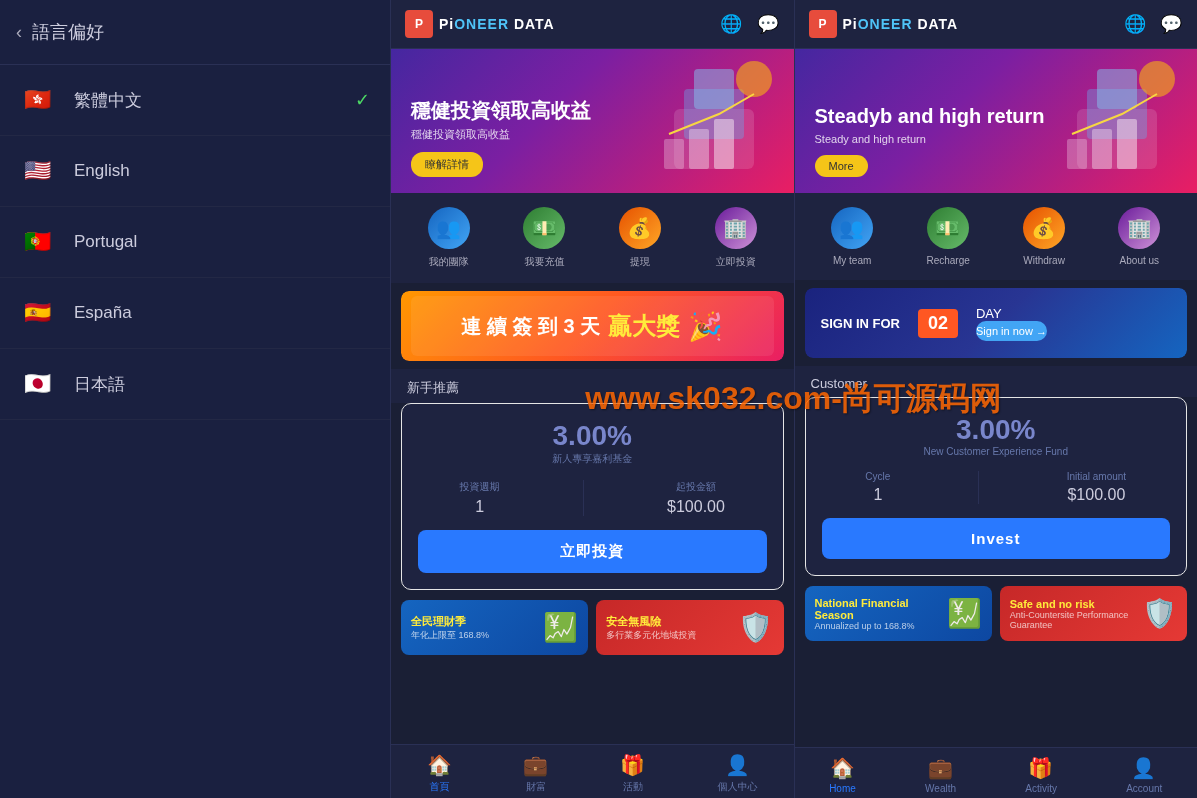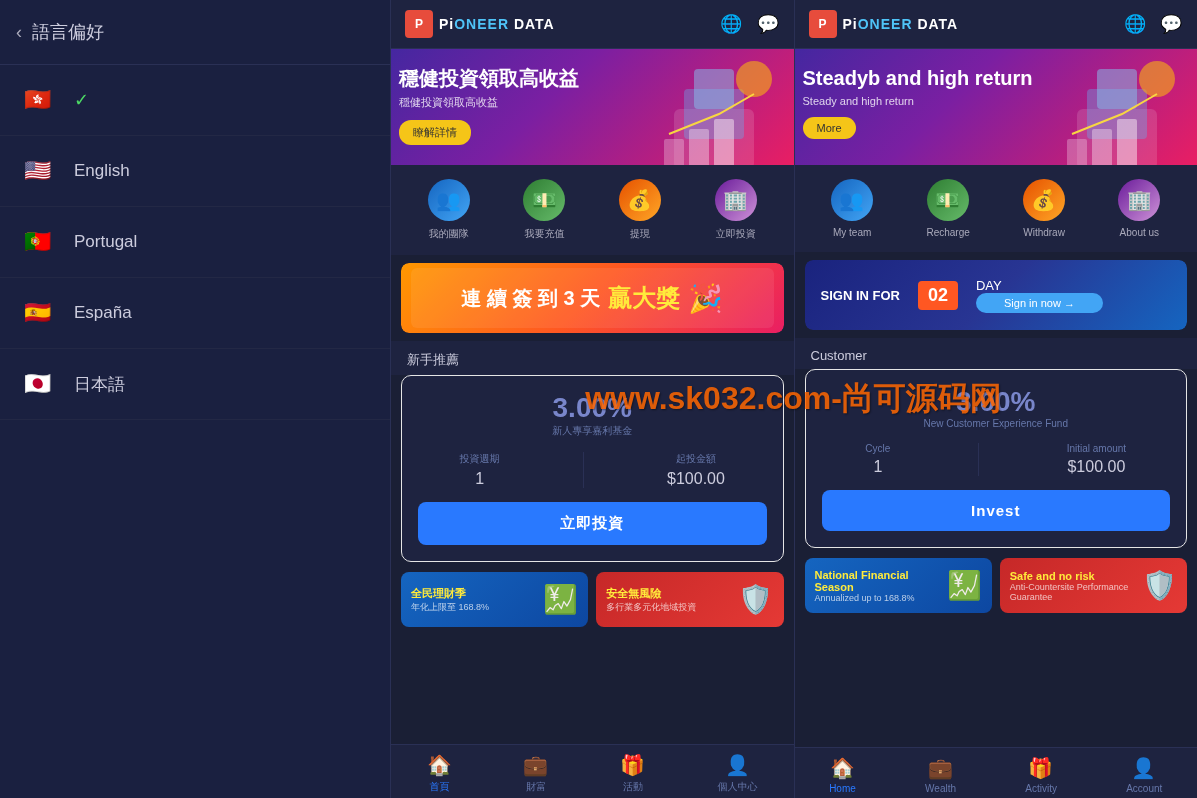--- a/index.html
+++ b/index.html
@@ -416,6 +416,7 @@
   <div class="lang-list" id="lang-list">
       <div class="lang-item">
     <div class="lang-flag">🇭🇰</div>
+    <span class="lang-name">繁體中文</span>
     <span class="lang-check">✓</span>
   </div>
       <div class="lang-item">

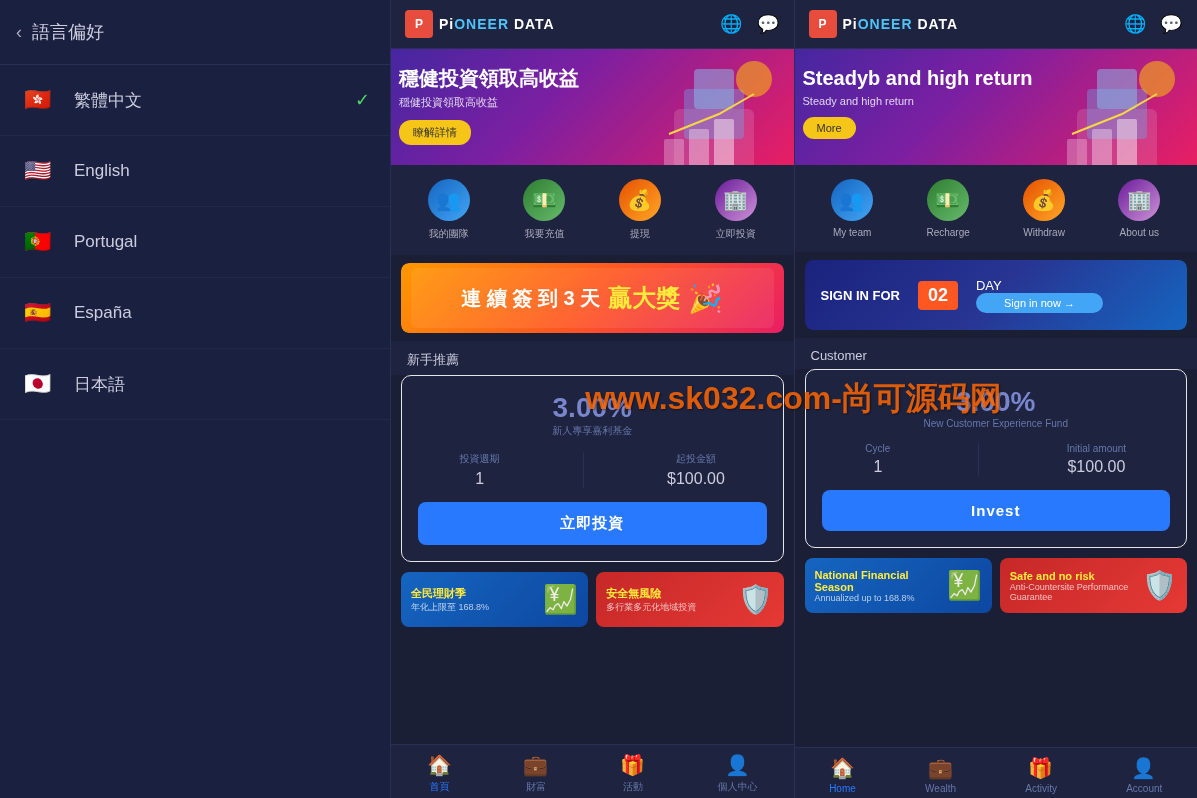--- a/index.html
+++ b/index.html
@@ -132,12 +132,12 @@
     
     .banner {
       width: 100%;
-      height: 116px;
+      height: 144px;
       background: linear-gradient(135deg, #4527a0 0%, #7b1fa2 40%, #e91e63 100%);
       display: flex;
-      align-items: flex-start;
+      align-items: flex-end;
       justify-content: space-between;
-      padding: 16px 8px;
+      padding: 16px 20px;
       position: relative;
       overflow: hidden;
     }

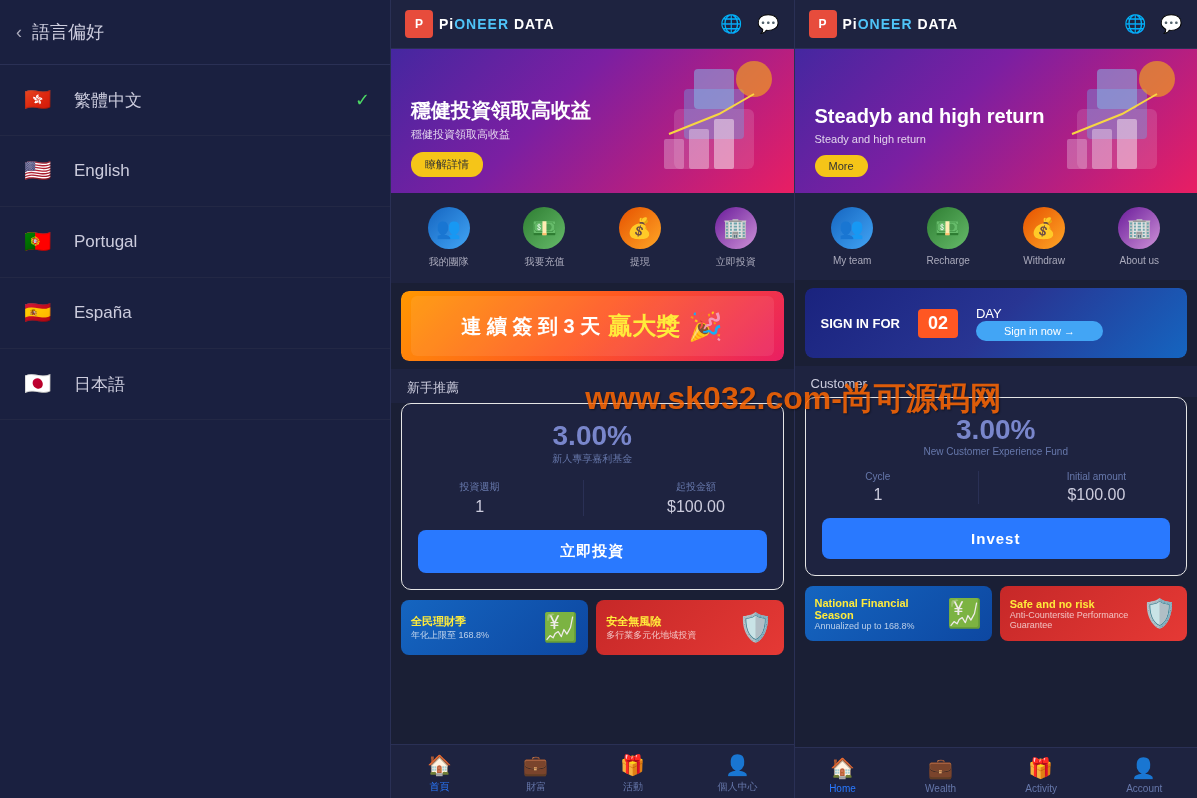--- a/index.html
+++ b/index.html
@@ -239,7 +239,7 @@
       color: white;
       border: none;
       border-radius: 10px;
-      padding: 4px 28px;
+      padding: 4px 0;
       font-size: 11px;
       cursor: pointer;
     }

